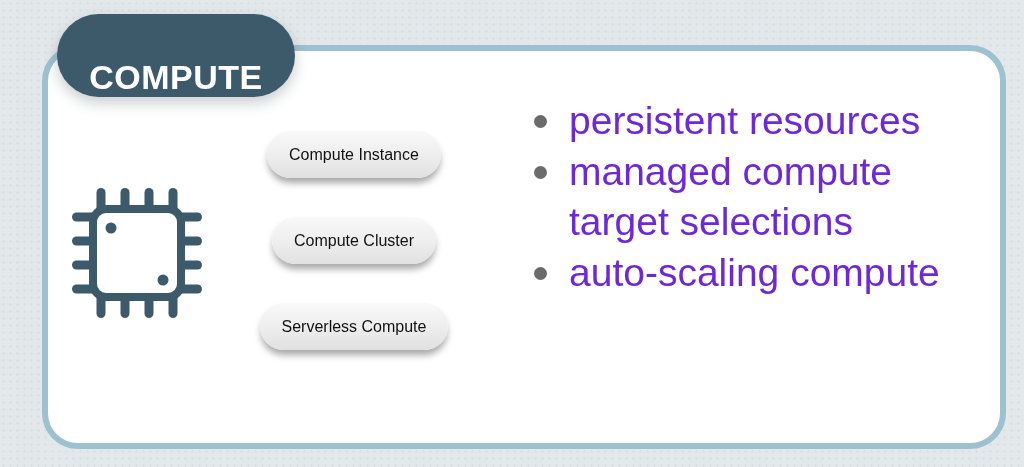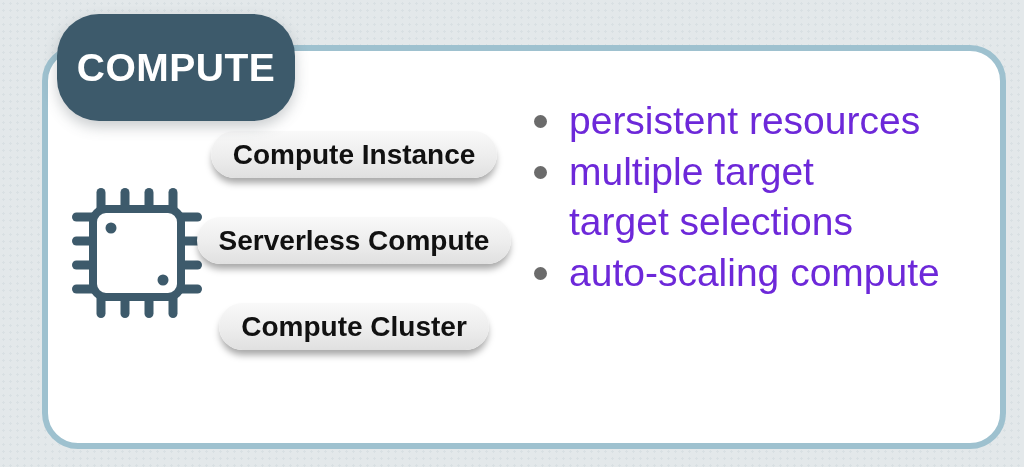--- a/index.html
+++ b/index.html
@@ -35,15 +35,15 @@
     left: 57px;
     top: 14px;
     width: 238px;
-    height: 107px;
+    height: 83px;
     border-radius: 42px;
     background: #3d5a6b;
     color: #ffffff;
-    font-size: 39px;
+    font-size: 34px;
     font-weight: bold;
     letter-spacing: 0.5px;
     display: flex;
-    align-items: center;
+    align-items: flex-end;
     justify-content: center;
     box-shadow: 0 6px 14px rgba(80, 90, 95, 0.30);
     z-index: 3;

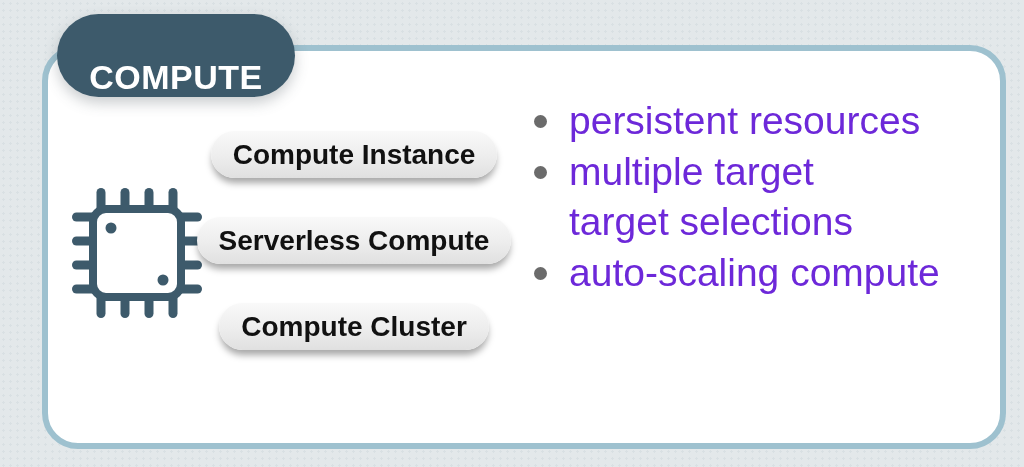--- a/index.html
+++ b/index.html
@@ -78,8 +78,8 @@
     display: flex;
     align-items: center;
     justify-content: center;
-    font-size: 28px;
-    font-weight: bold;
+    font-size: 16px;
+    font-weight: normal;
     color: #111111;
     white-space: nowrap;
   }

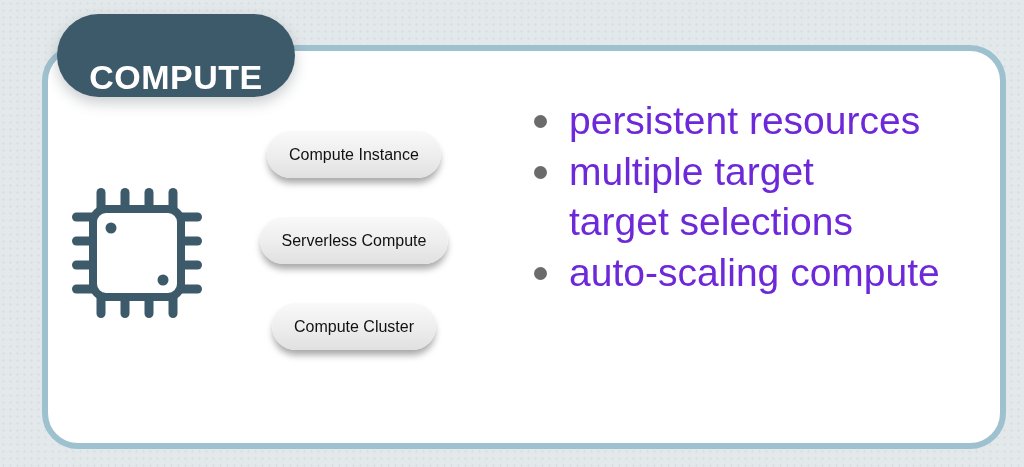--- a/index.html
+++ b/index.html
@@ -164,7 +164,7 @@
 
 <ul class="features">
   <li>persistent resources</li>
-  <li>multiple target
+  <li>managed compute
 target selections</li>
   <li>auto-scaling compute</li>
 </ul>

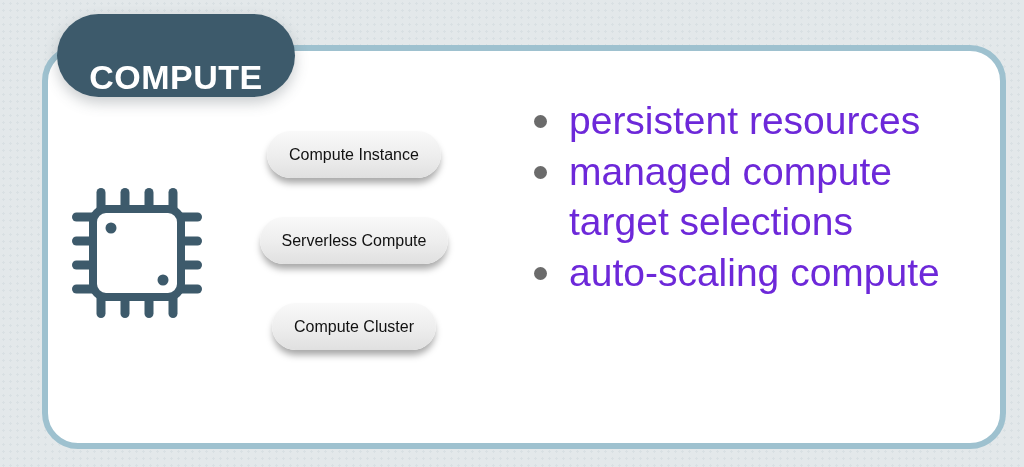--- a/index.html
+++ b/index.html
@@ -155,10 +155,10 @@
     <span>Compute Instance</span>
   </div>
   <div class="pill">
-    <span>Serverless Compute</span>
+    <span>Compute Cluster</span>
   </div>
   <div class="pill">
-    <span>Compute Cluster</span>
+    <span>Serverless Compute</span>
   </div>
 </div>
 

